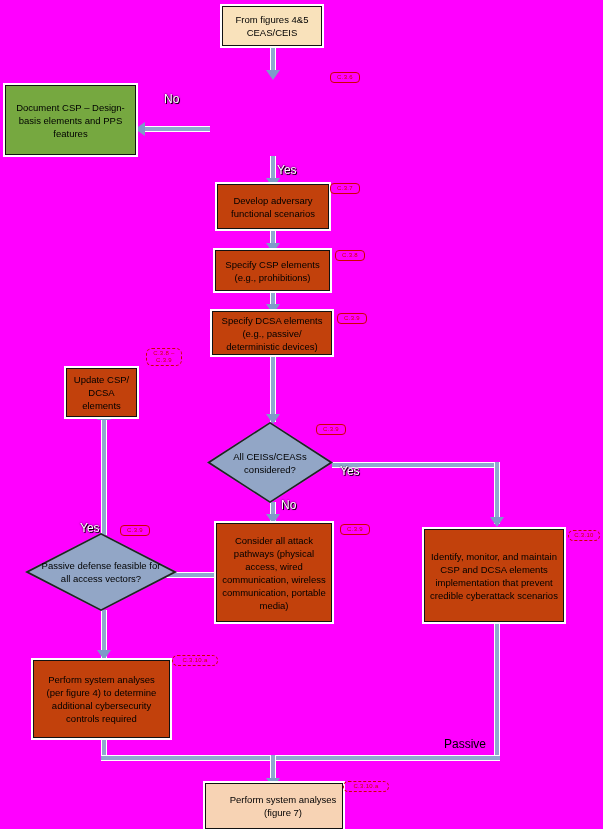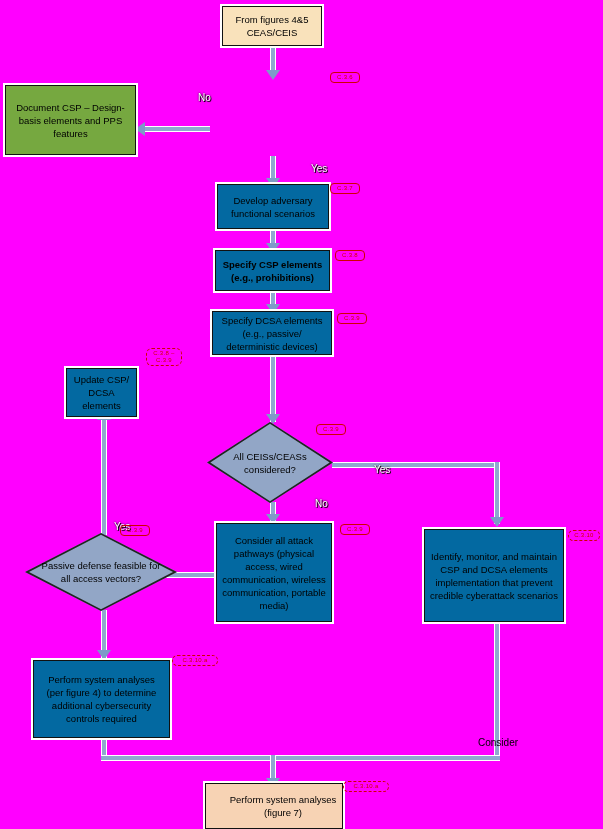--- a/index.html
+++ b/index.html
@@ -59,8 +59,8 @@
   }
 
   
-  .elabel { position:absolute; font-size:10px; color:#fff;
-            text-shadow:0 0 2px #000, 1px 1px 0 #000; white-space:nowrap;margin-left:34px; }
+  .elabel { position:absolute; font-size:12px; color:#fff;
+            text-shadow:0 0 2px #000, 1px 1px 0 #000; white-space:nowrap; }
   .elabel.dark { color:#000; text-shadow:none; }
 
   

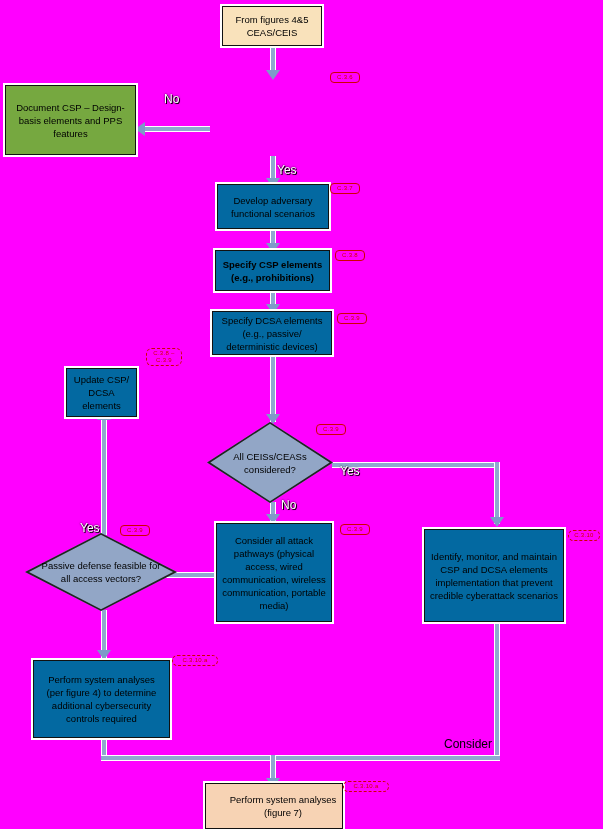--- a/index.html
+++ b/index.html
@@ -37,7 +37,7 @@
   .node.tan   { background:#f9e2bb; }
   .node.peach { background:#f7d3b4;padding-left:23px; }
   .node.green { background:#76a840; }
-  .node.blue  { background:#0369a1; }
+  .node.blue  { background:#c2410c; }
 
   
   .dia { position:absolute; }

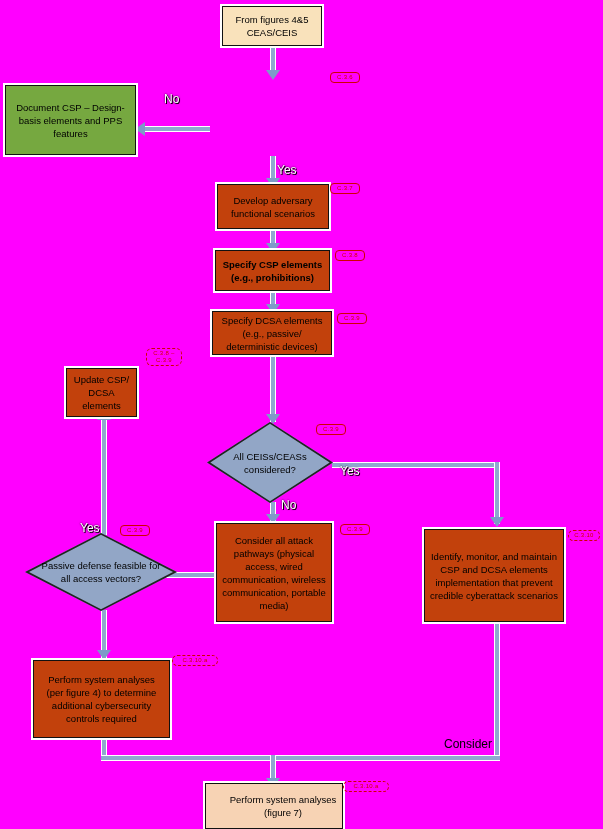--- a/index.html
+++ b/index.html
@@ -141,7 +141,7 @@
     <span>Develop adversary functional scenarios</span>
   </div>
 
-  <div class="node blue" style="left:215px; top:250px; width:115px; height:41px;font-weight:bold;">
+  <div class="node blue" style="left:215px; top:250px; width:115px; height:41px;">
     <span>Specify CSP elements (e.g., prohibitions)</span>
   </div>
 

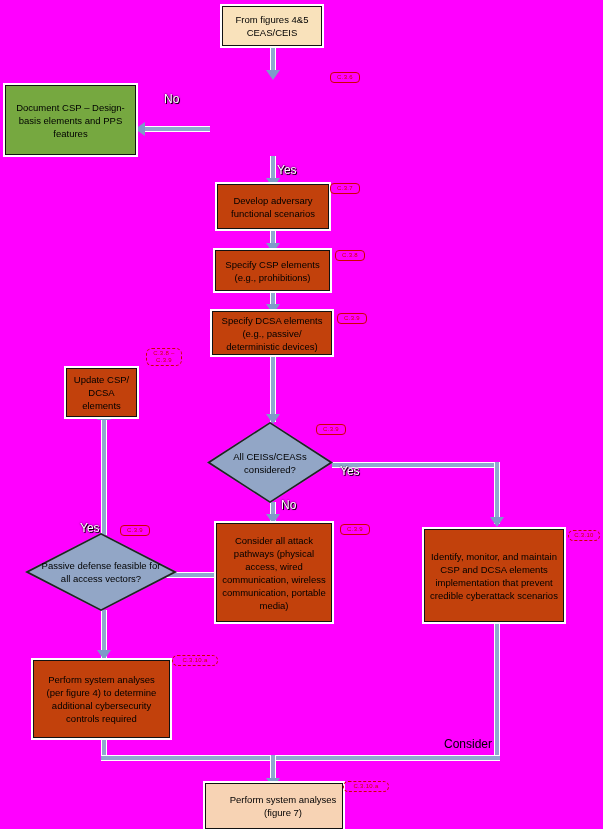--- a/index.html
+++ b/index.html
@@ -186,7 +186,7 @@
   <div class="elabel" style="left:340px; top:464px;">Yes</div>
   <div class="elabel" style="left:281px; top:498px;">No</div>
   <div class="elabel" style="left:80px; top:521px;">Yes</div>
-  <div class="elabel dark" style="left:444px; top:737px;">Consider</div>
+  <div class="elabel dark" style="left:444px; top:737px;">Passive</div>
 
   <div class="tag soft" style="left:330px; top:72px; width:30px;">C.3.6</div>
   <div class="tag soft" style="left:330px; top:183px; width:30px;">C.3.7</div>

